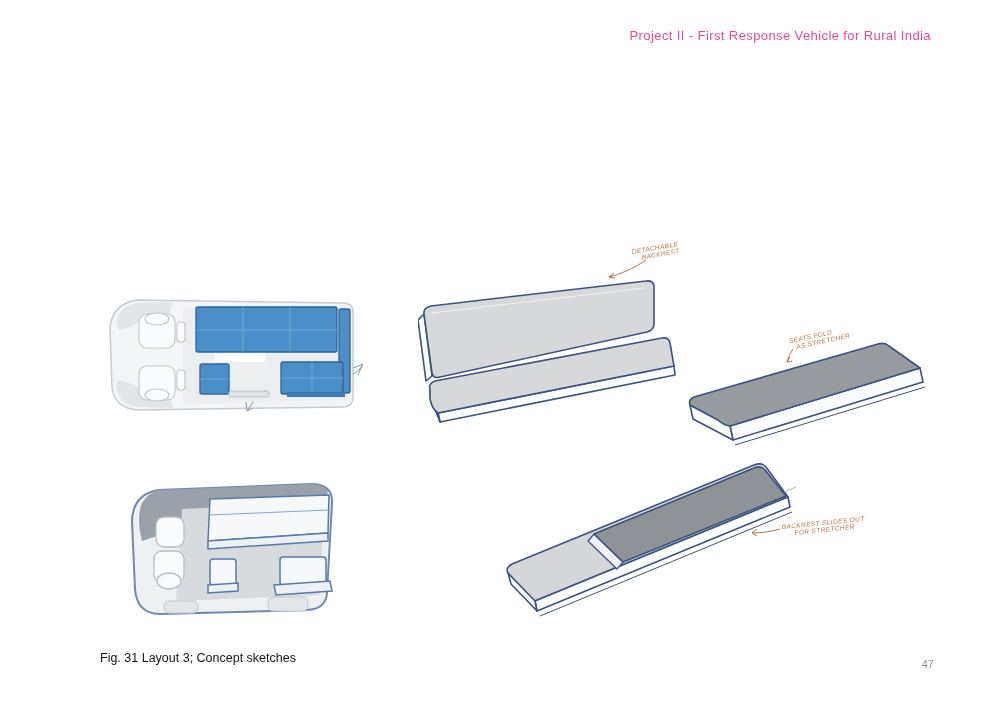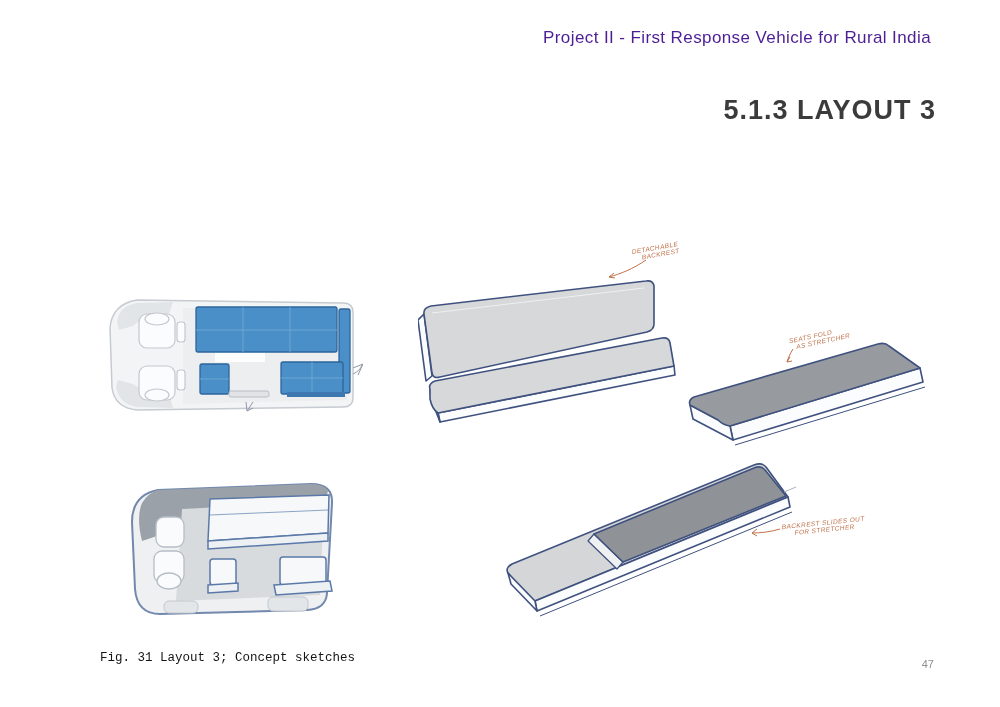--- a/index.html
+++ b/index.html
@@ -9,7 +9,7 @@
   }
   .running-header {
     position:absolute; top:28px; right:69px;
-    font-size:17px; letter-spacing:0.4px; color:#4c1d95;
+    font-size:13px; letter-spacing:0.4px; color:#ec4899;
   }
   .section-title {
     position:absolute; top:95px; right:64px; margin:0;

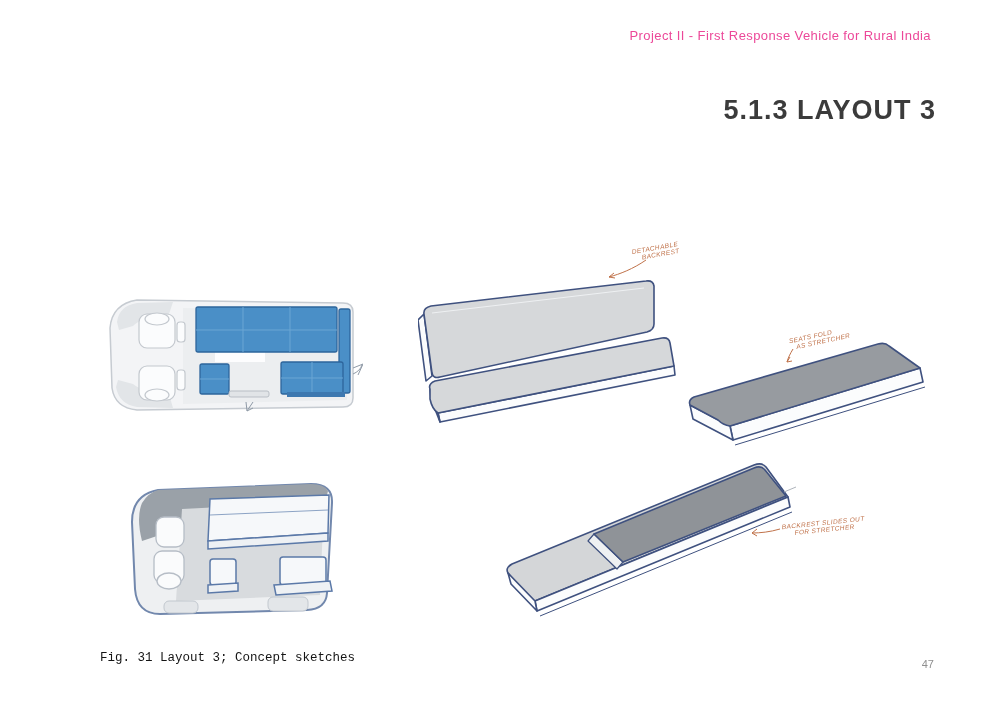--- a/index.html
+++ b/index.html
@@ -45,7 +45,6 @@
 
   <div class="running-header">Project II - First Response Vehicle for Rural India</div>
 
-  <h1 class="section-title">5.1.3 LAYOUT 3</h1>
 
   <svg class="sketch" style="left:103px; top:292px;" width="260" height="135" viewBox="0 0 260 135">
     <g>

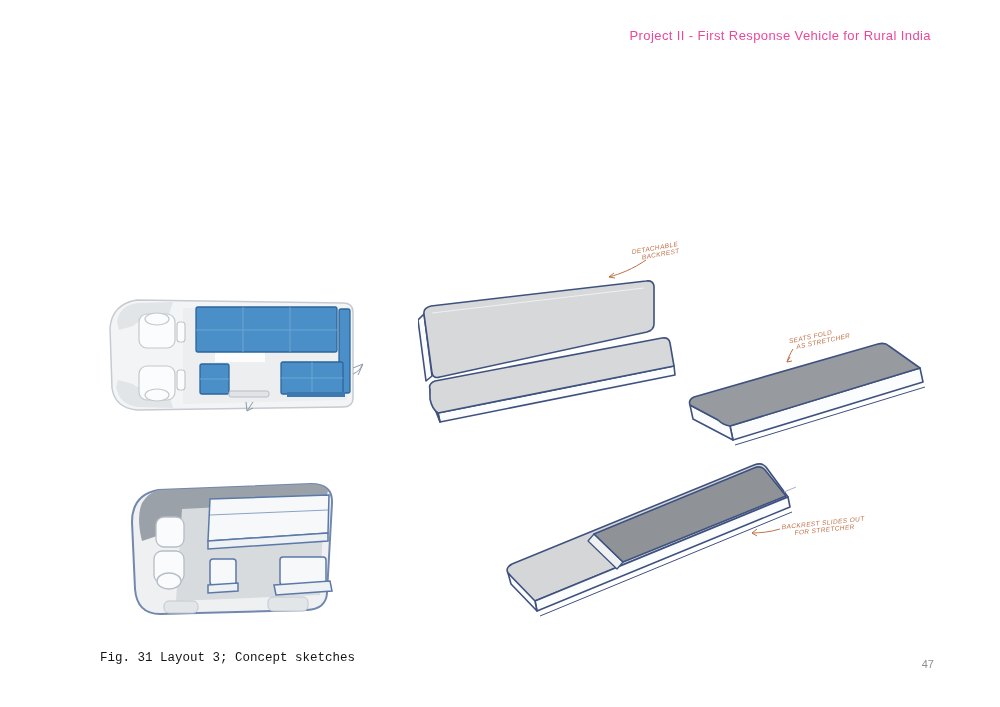--- a/index.html
+++ b/index.html
@@ -17,7 +17,7 @@
   }
   .figure-caption {
     position:absolute; left:100px; top:651px;
-    font-size:12.5px; color:#141414;font-family:Liberation Mono, monospace;
+    font-size:12.5px; color:#141414;
   }
   .page-number {
     position:absolute; right:66px; top:658px;

